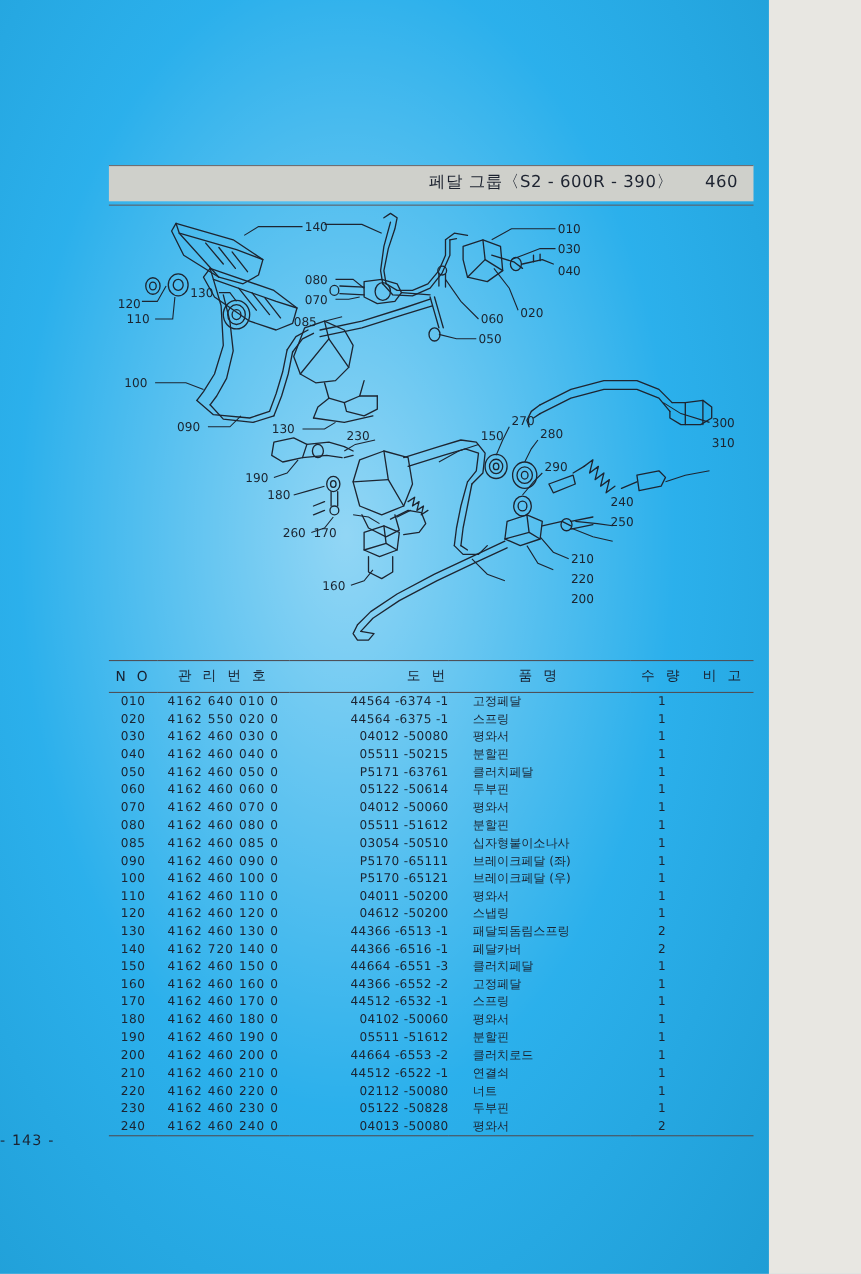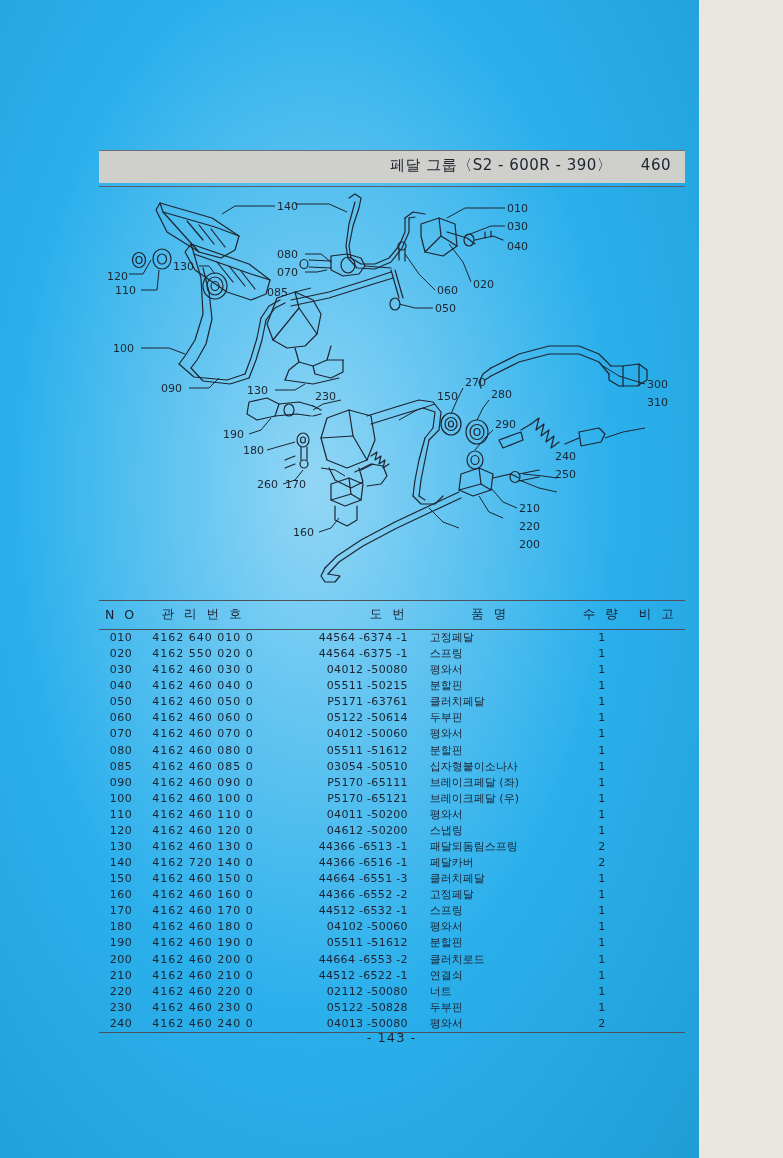--- a/index.html
+++ b/index.html
@@ -120,7 +120,7 @@
     left: 0;
     top: 1030px;
     width: 783px;
-    text-align: center;
+    text-align: left;
     font-size: 13px;
     color: #1b2331;
     letter-spacing: 1px;

